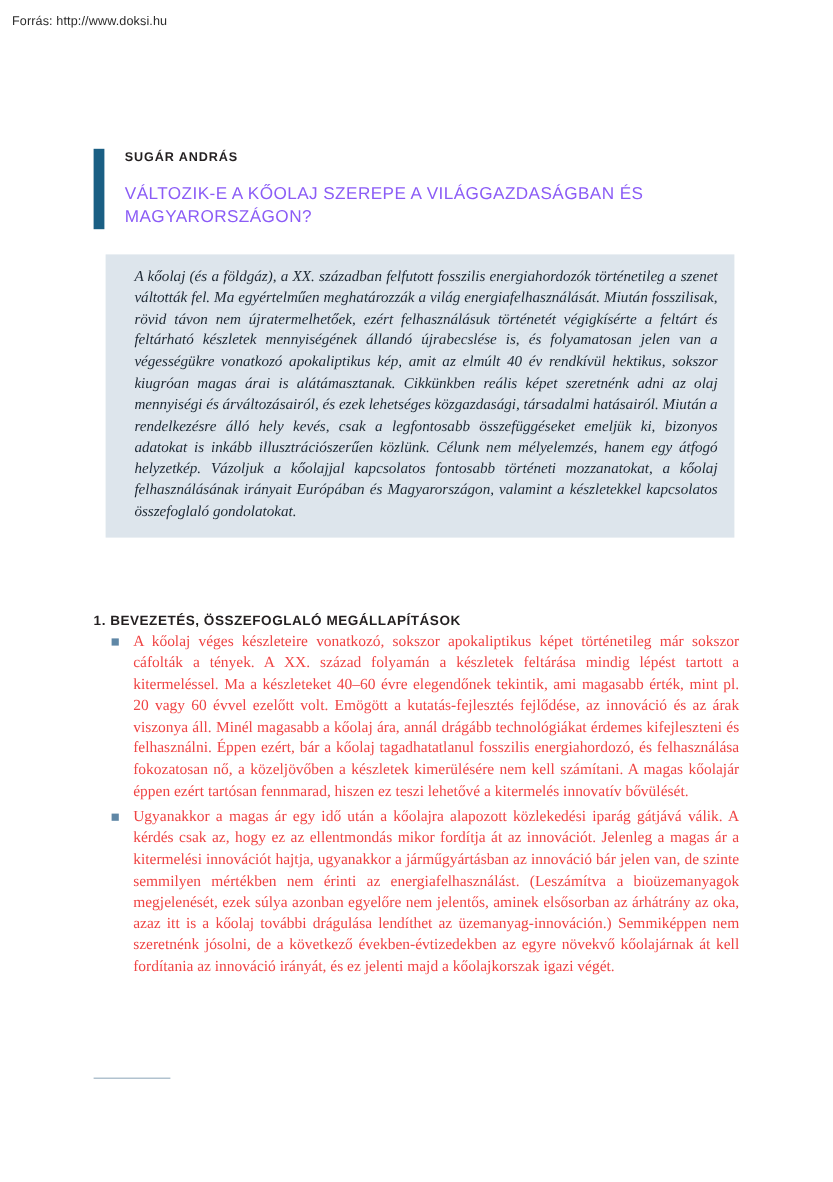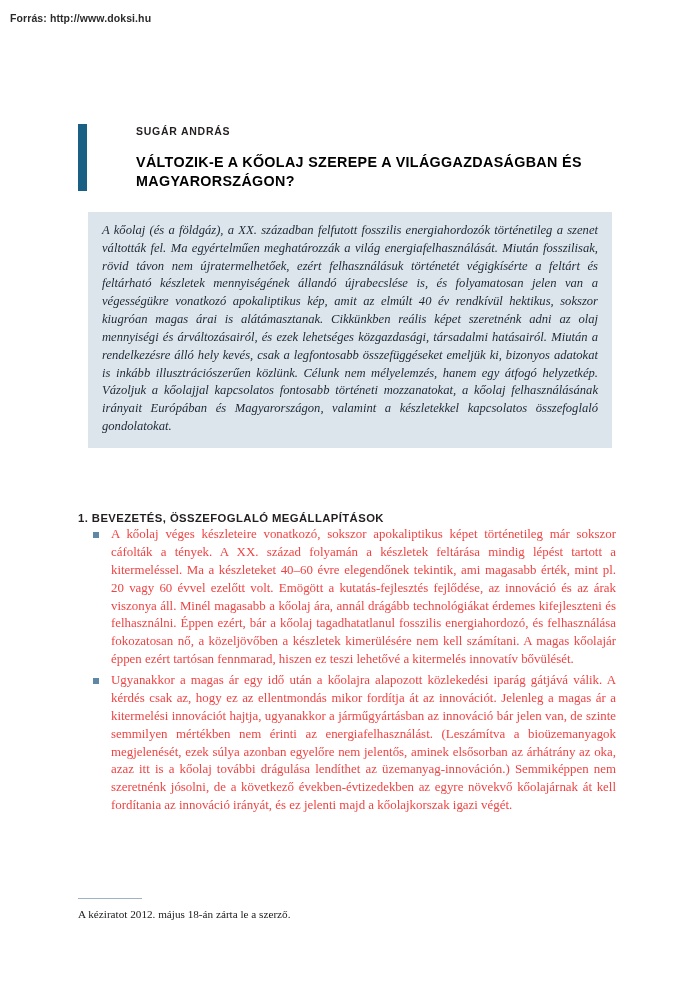--- a/index.html
+++ b/index.html
@@ -26,7 +26,6 @@
     color: #2b2b2b;
     letter-spacing: 0.1px;
     white-space: nowrap;
-    font-weight: bold;
   }
 
   

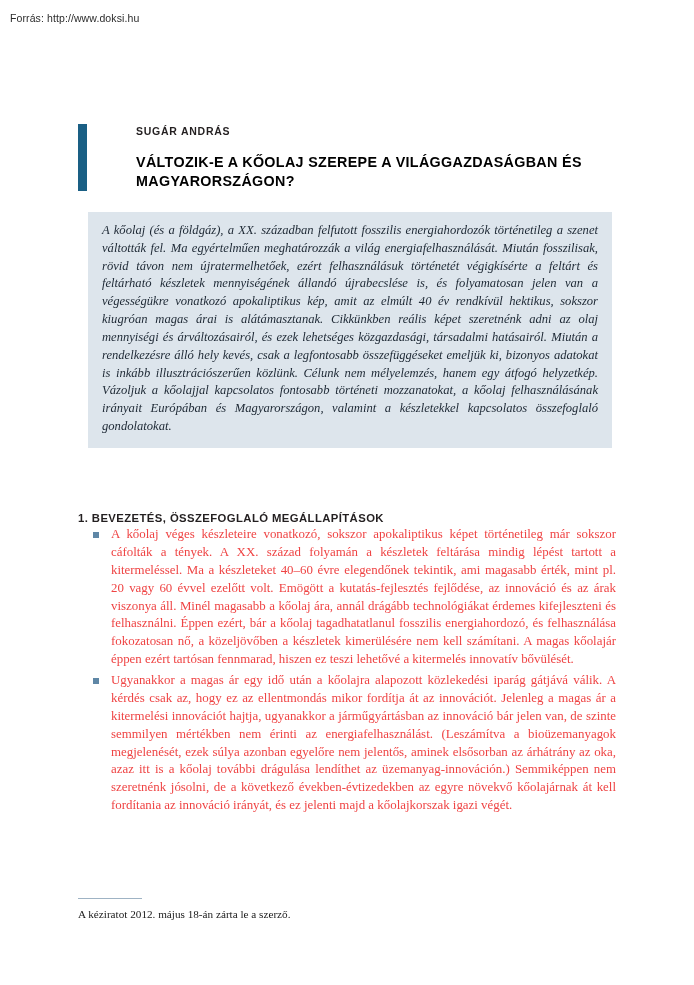--- a/index.html
+++ b/index.html
@@ -45,7 +45,6 @@
     width: 540px;
     display: flex;
     align-items: stretch;
-    gap: 32px;
   }
   .accent-bar {
     width: 9px;

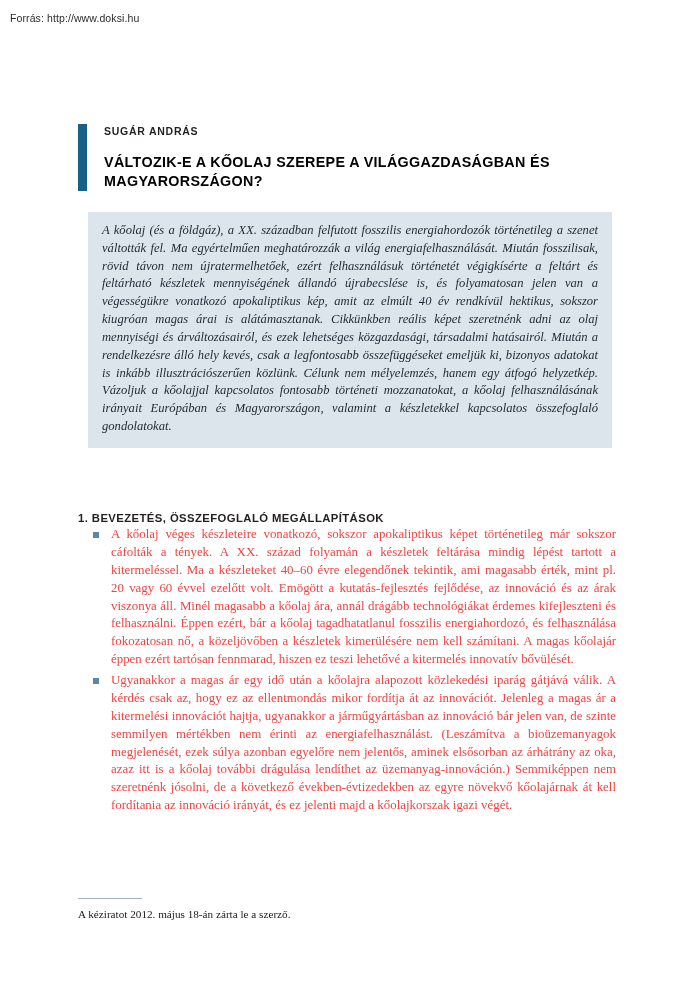--- a/index.html
+++ b/index.html
@@ -67,10 +67,10 @@
   .doc-title {
     font-family: "Liberation Sans", sans-serif;
     font-size: 14.3px;
-    font-weight: 700;
+    font-weight: 400;
     letter-spacing: 0.35px;
     line-height: 1.33;
-    color: #000000;
+    color: #8b5cf6;
     margin: 0;
   }
 

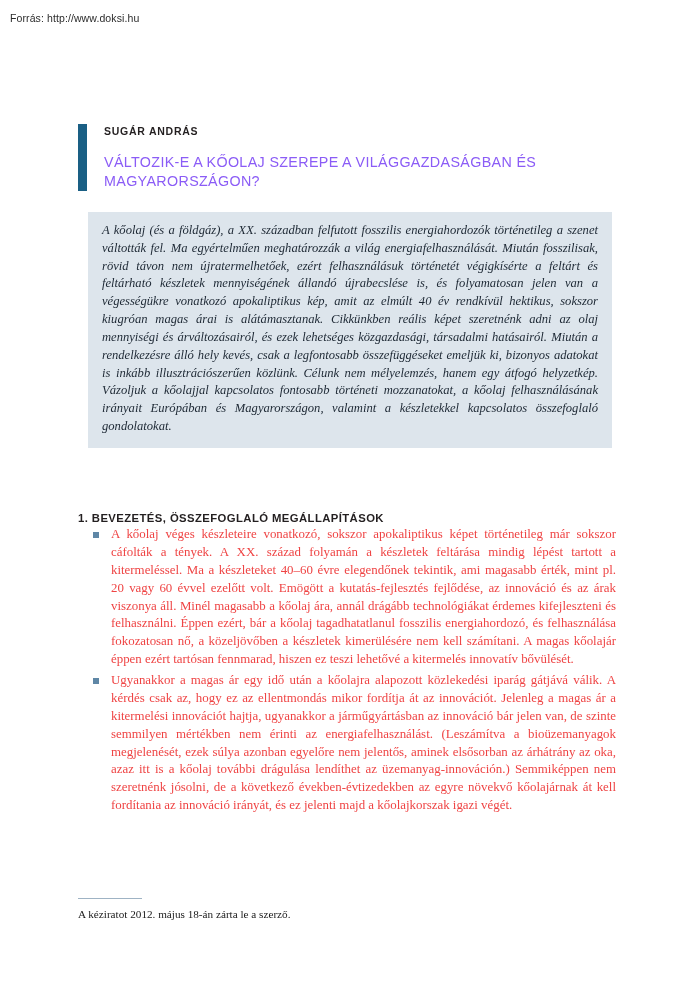--- a/index.html
+++ b/index.html
@@ -82,7 +82,7 @@
     width: 524px;
     background: #dde5ec;
     box-sizing: border-box;
-    padding: 10px 14px 12px 14px;
+    padding: 10px 14px 12px 24px;
   }
   .abstract p {
     margin: 0;

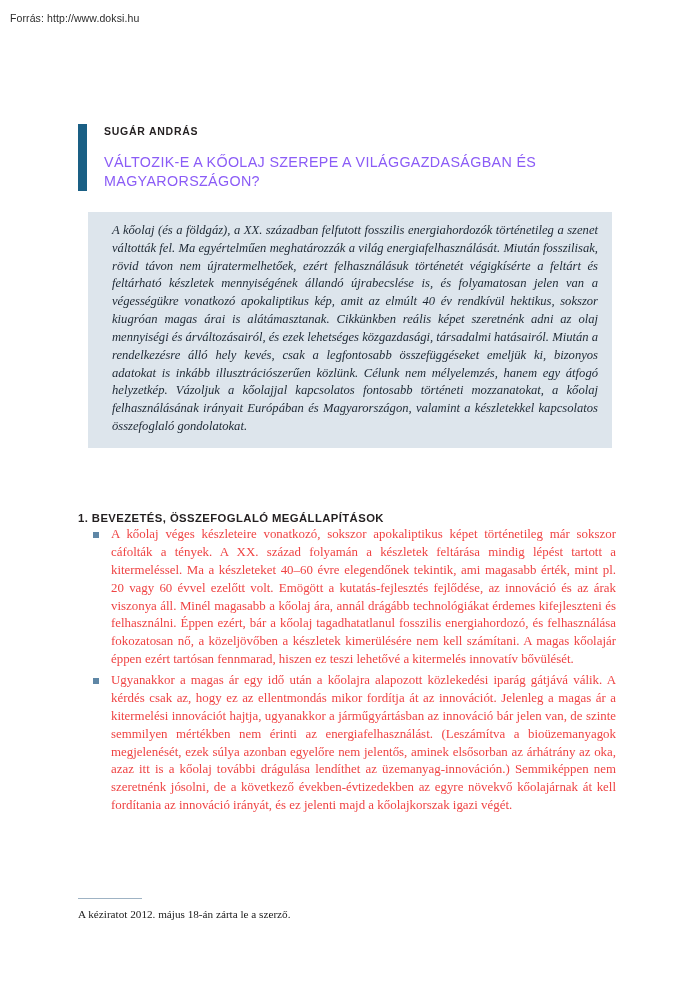--- a/index.html
+++ b/index.html
@@ -192,7 +192,6 @@
 
   <div class="footnote">
     <div class="footnote-rule"></div>
-    <p class="footnote-text">A kéziratot 2012. május 18-án zárta le a szerző.</p>
   </div>
 
 </div>

